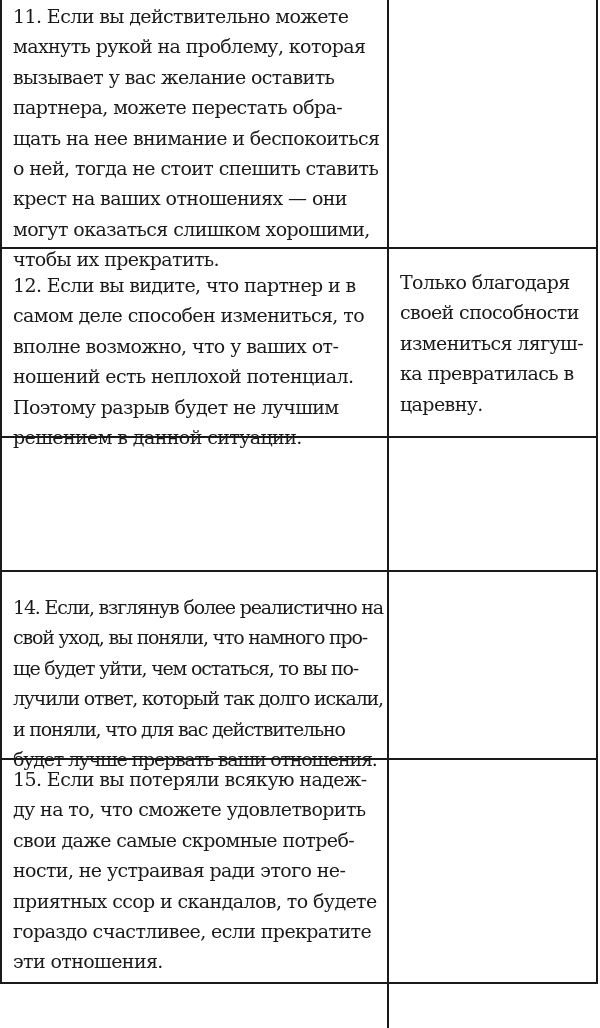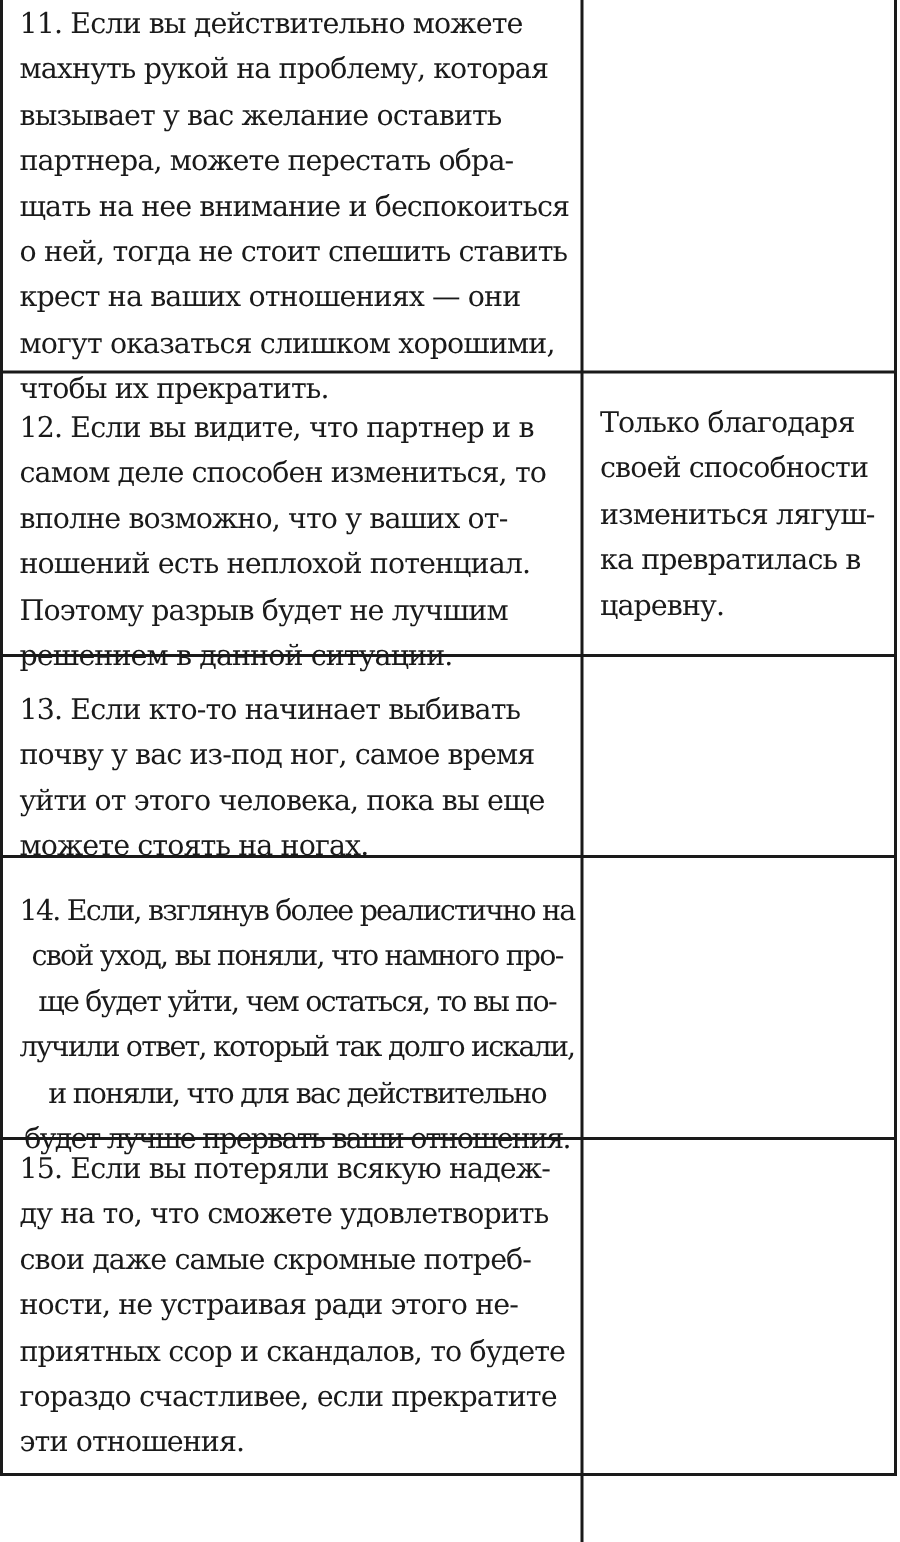--- a/index.html
+++ b/index.html
@@ -53,10 +53,6 @@
   </div>
 
   <div class="row border-top" style="top:436px; height:134px;">
-    <div class="cell left" style="top:20px;">13. Если кто-то начинает выбивать
-почву у вас из-под ног, самое время
-уйти от этого человека, пока вы еще
-можете стоять на ногах.</div>
     <div class="cell right" style="top:20px;"></div>
   </div>
 

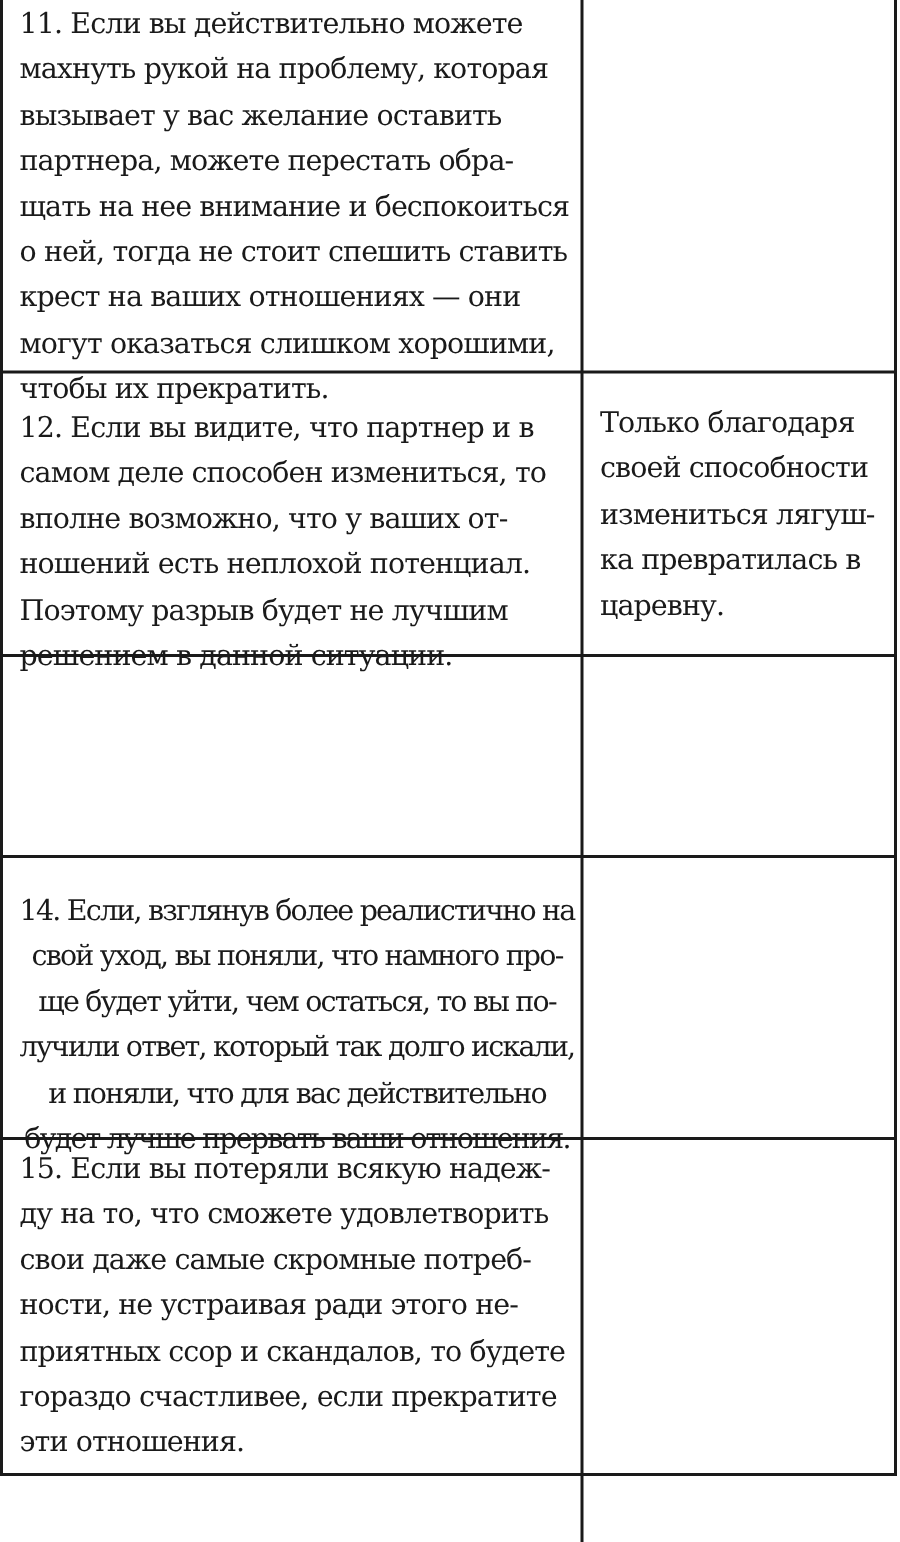--- a/index.html
+++ b/index.html
@@ -57,7 +57,7 @@
   </div>
 
   <div class="row border-top" style="top:570px; height:188px;">
-    <div class="cell left" style="top:20px; letter-spacing:-1.2px;text-align:center;">14. Если, взглянув более реалистично на
+    <div class="cell left" style="top:20px; letter-spacing:-1.2px;">14. Если, взглянув более реалистично на
 свой уход, вы поняли, что намного про-
 ще будет уйти, чем остаться, то вы по-
 лучили ответ, который так долго искали,

